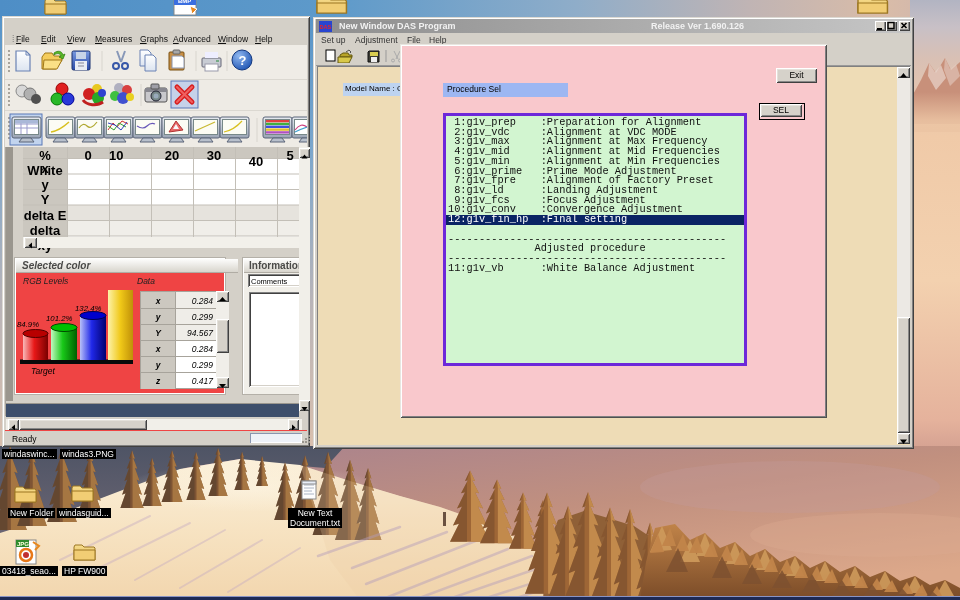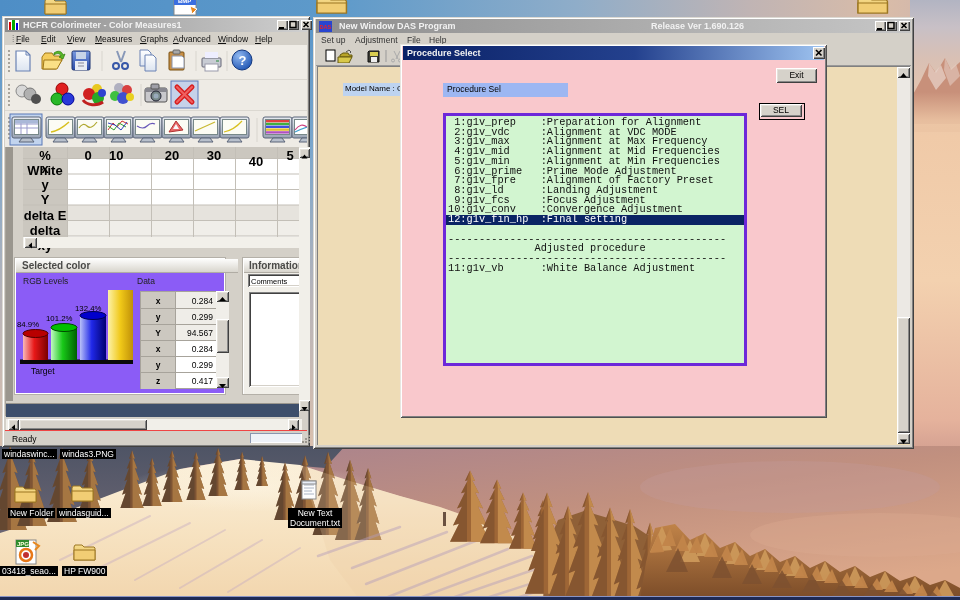--- a/index.html
+++ b/index.html
@@ -262,24 +262,6 @@
 <div class="lbl" style="left:62px;top:566px;">HP FW900</div>
 
 <div class="win" id="hcfr" style="left:2px;top:16px;width:308px;height:431px;">
- <div class="ttl" style="top:2px;background:linear-gradient(90deg,#8b8b8b,#cfcfcf);">
-  <svg class="abs" style="left:3px;top:2px" width="11" height="10">
-        <rect width="11" height="10" fill="#fff"></rect>
-        <rect x="1" y="2" width="2" height="8" fill="#d00"></rect>
-        <rect x="4" y="0" width="3" height="10" fill="#0a0"></rect>
-        <rect x="8" y="3" width="2" height="7" fill="#00d"></rect>
-      </svg>
-  <span style="position:absolute;left:18px;top:2px;">HCFR Colorimeter - Color Measures1</span>
-  <div class="tbtn" style="left:272px;top:2px;"><svg width="11" height="10">
-          <rect x="2" y="7" width="5" height="2" fill="#000"></rect>
-        </svg></div>
-  <div class="tbtn" style="left:283px;top:2px;"><svg width="11" height="10">
-          <rect x="2" y="1.5" width="6" height="6" fill="none" stroke="#000" stroke-width="1.5"></rect>
-        </svg></div>
-  <div class="tbtn" style="left:296px;top:2px;"><svg width="11" height="10">
-          <path d="M2.5,2 L7.5,7 M7.5,2 L2.5,7" stroke="#000" stroke-width="1.6"></path>
-        </svg></div>
- </div>
 
  <div class="abs" style="left:3px;top:16px;width:302px;height:13px;font-size:8.5px;color:#111;">
   <span class="abs" style="left:7px;top:2px;color:#777;">⁞</span>

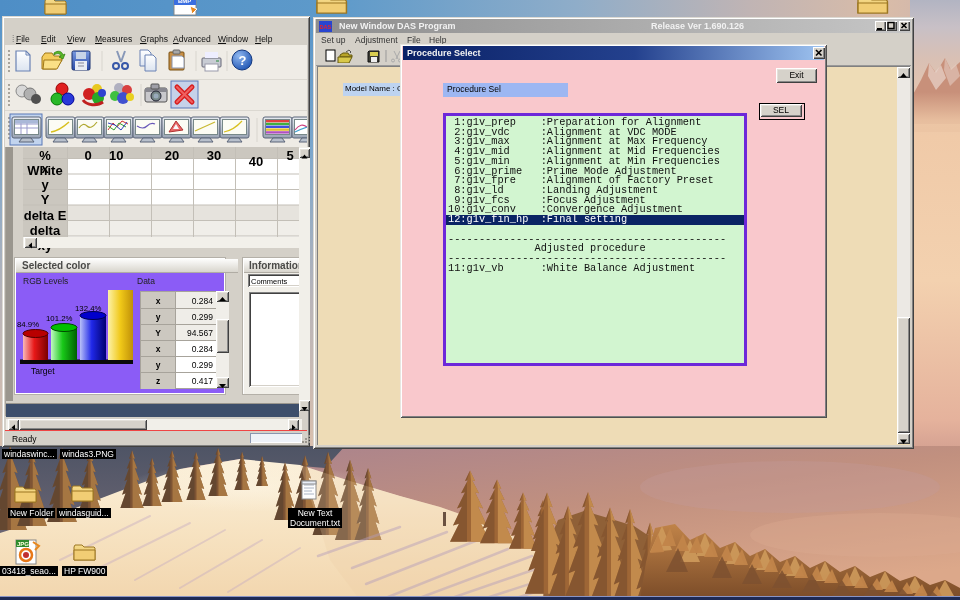--- a/index.html
+++ b/index.html
@@ -707,12 +707,6 @@
  <div class="abs" style="left:30px;top:66px;width:62px;height:12px;background:#bdd3f0;font-size:8px;padding-top:1px;padding-left:2px;white-space:nowrap;overflow:hidden;">Model Name : G</div>
 
  <div class="abs raised" style="left:87px;top:27px;width:427px;height:374px;background:#f9c8cc;">
-  <div class="ttl" style="top:2px;left:3px;right:3px;background:linear-gradient(90deg,#0a2166 0%,#24418e 55%,#9ec3f0 100%);">
-   <span style="position:absolute;left:4px;top:2px;">Procedure Select</span>
-   <div class="tbtn" style="left:410px;top:1px;width:12px;height:12px;"><svg width="12" height="12">
-            <path d="M3,3 L8.5,8.5 M8.5,3 L3,8.5" stroke="#000" stroke-width="1.6"></path>
-          </svg></div>
-  </div>
   <div class="btn abs" style="left:376px;top:24px;width:41px;height:15px;font-size:8.5px;text-align:center;padding-top:2px;box-sizing:border-box;">Exit</div>
   <div class="abs" style="left:43px;top:39px;width:125px;height:14px;background:#9db7f2;font-size:8.5px;padding:1px 0 0 4px;box-sizing:border-box;">Procedure Sel</div>
   <div class="abs" style="left:359px;top:59px;width:44px;height:15px;border:1px solid #000;">

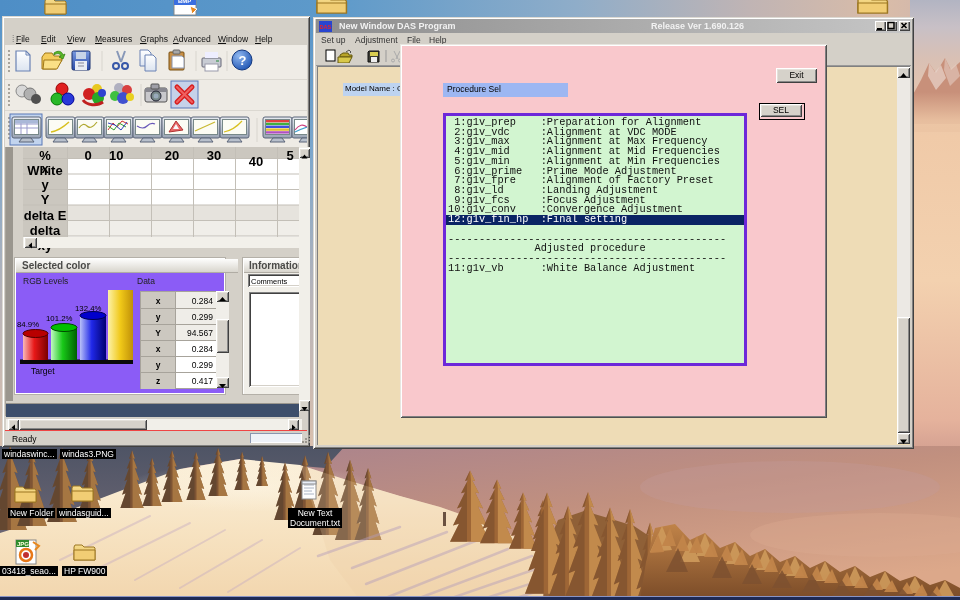--- a/index.html
+++ b/index.html
@@ -521,7 +521,7 @@
         </svg></div>
  </div>
 
- <div class="abs" style="left:13px;top:242px;width:210px;height:136px;background:#8b5cf6;box-shadow:inset 1px 1px 0 #fff,inset -1px -1px 0 #fff,0 0 0 1px #b4b0a8;">
+ <div class="abs" style="left:13px;top:242px;width:210px;height:136px;background:#ef4444;box-shadow:inset 1px 1px 0 #fff,inset -1px -1px 0 #fff,0 0 0 1px #b4b0a8;font-style:italic;">
   <div class="abs" style="left:1px;top:1px;width:222px;height:13px;background:linear-gradient(180deg,#fdfdfc,#d8d5cd);border-bottom:1px solid #b0aca4;color:#4a4a48;font-weight:bold;font-size:10px;">
         <span class="abs" style="left:6px;top:1px;">Selected color</span>
       </div>

